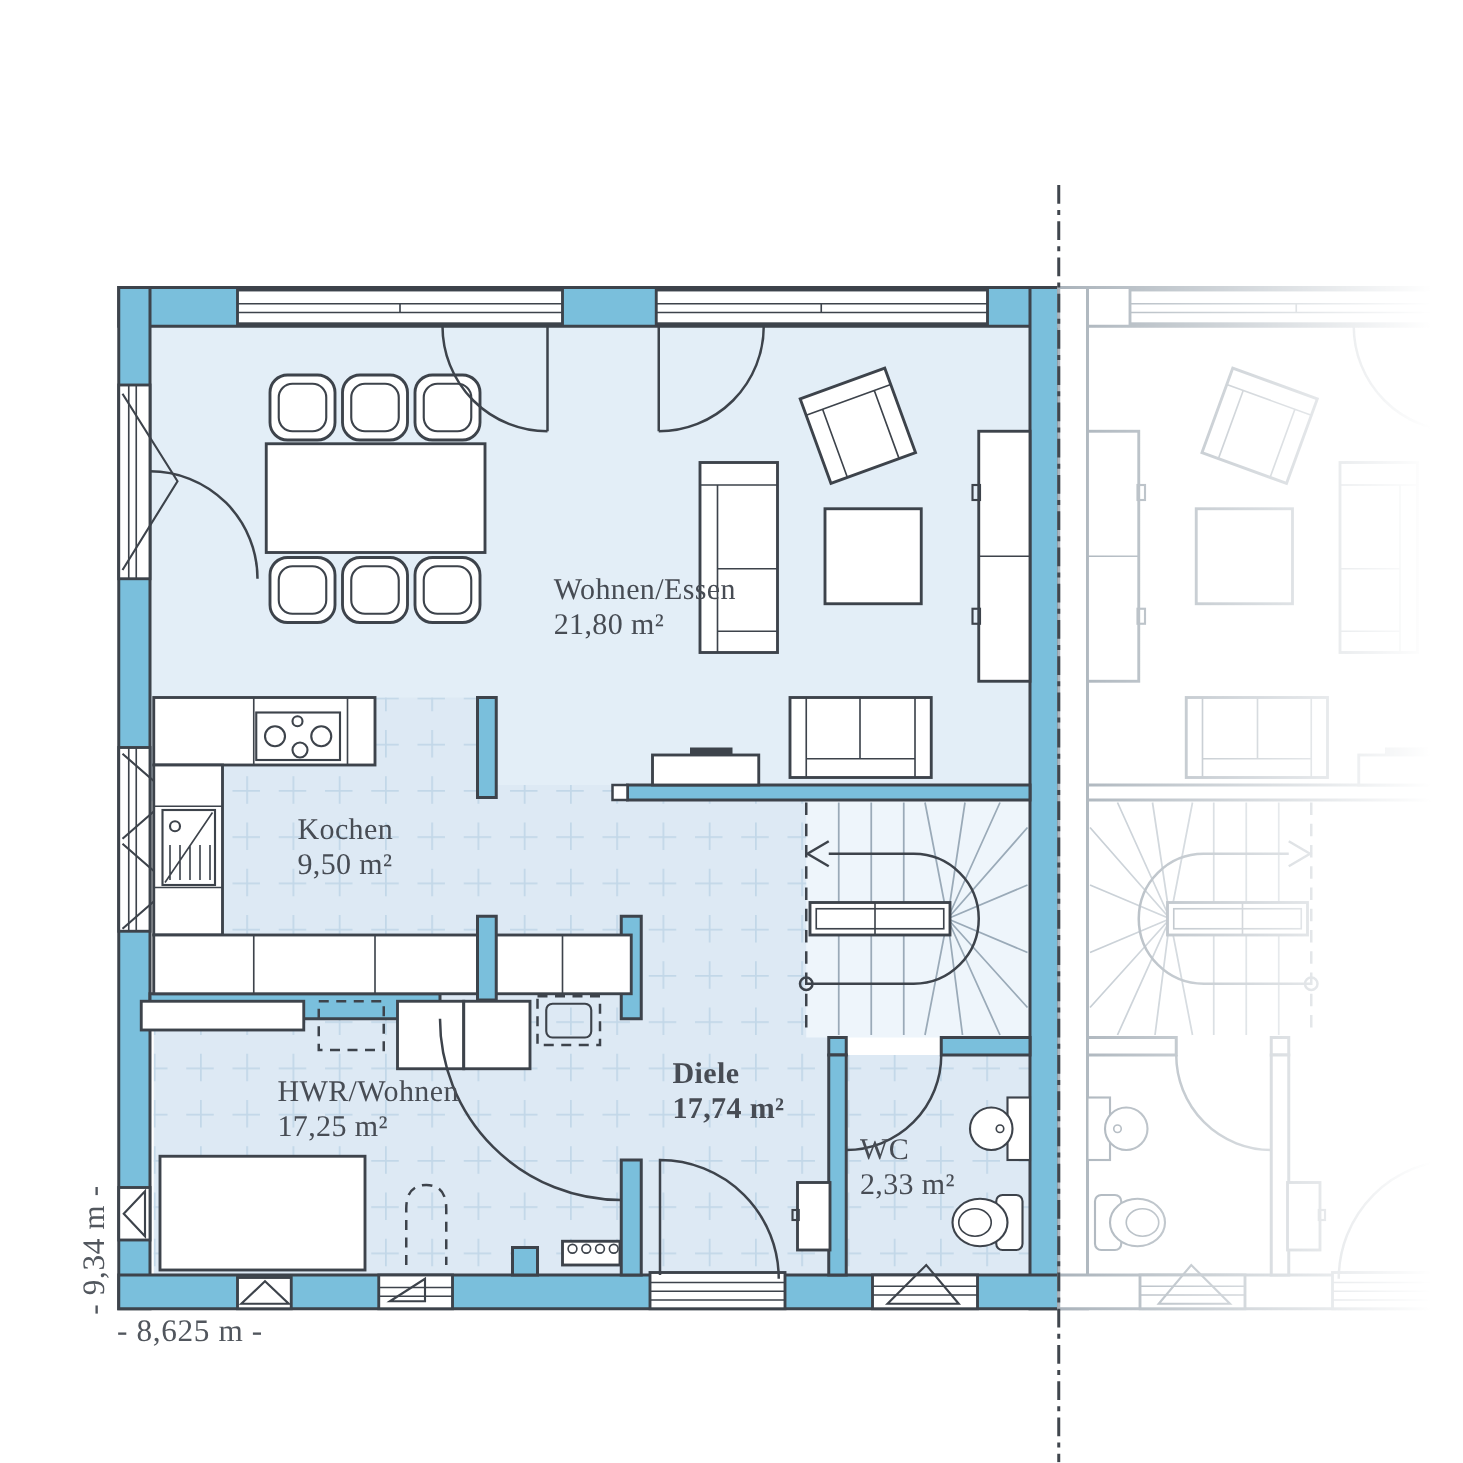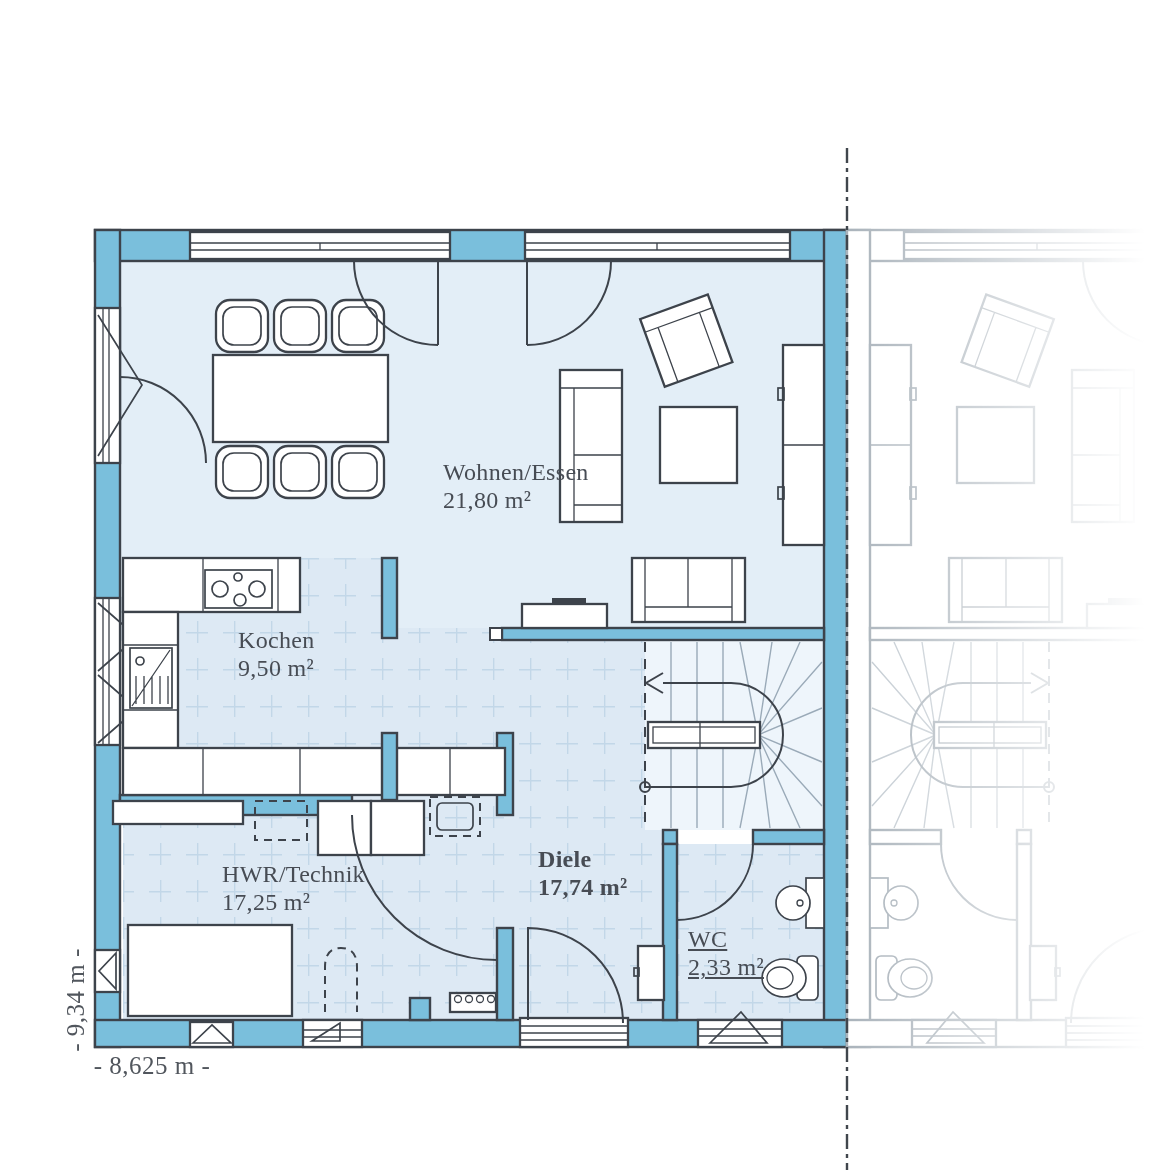--- a/index.html
+++ b/index.html
@@ -241,7 +241,7 @@
   <div>Wohnen/Essen</div>
   <div>21,80 m²</div>
 </div>
-<div class="room-label" style="left:238px;top:626px;">
+<div class="room-label" style="left:238px;top:650px;">
   <div>Kochen</div>
   <div>9,50 m²</div>
 </div>

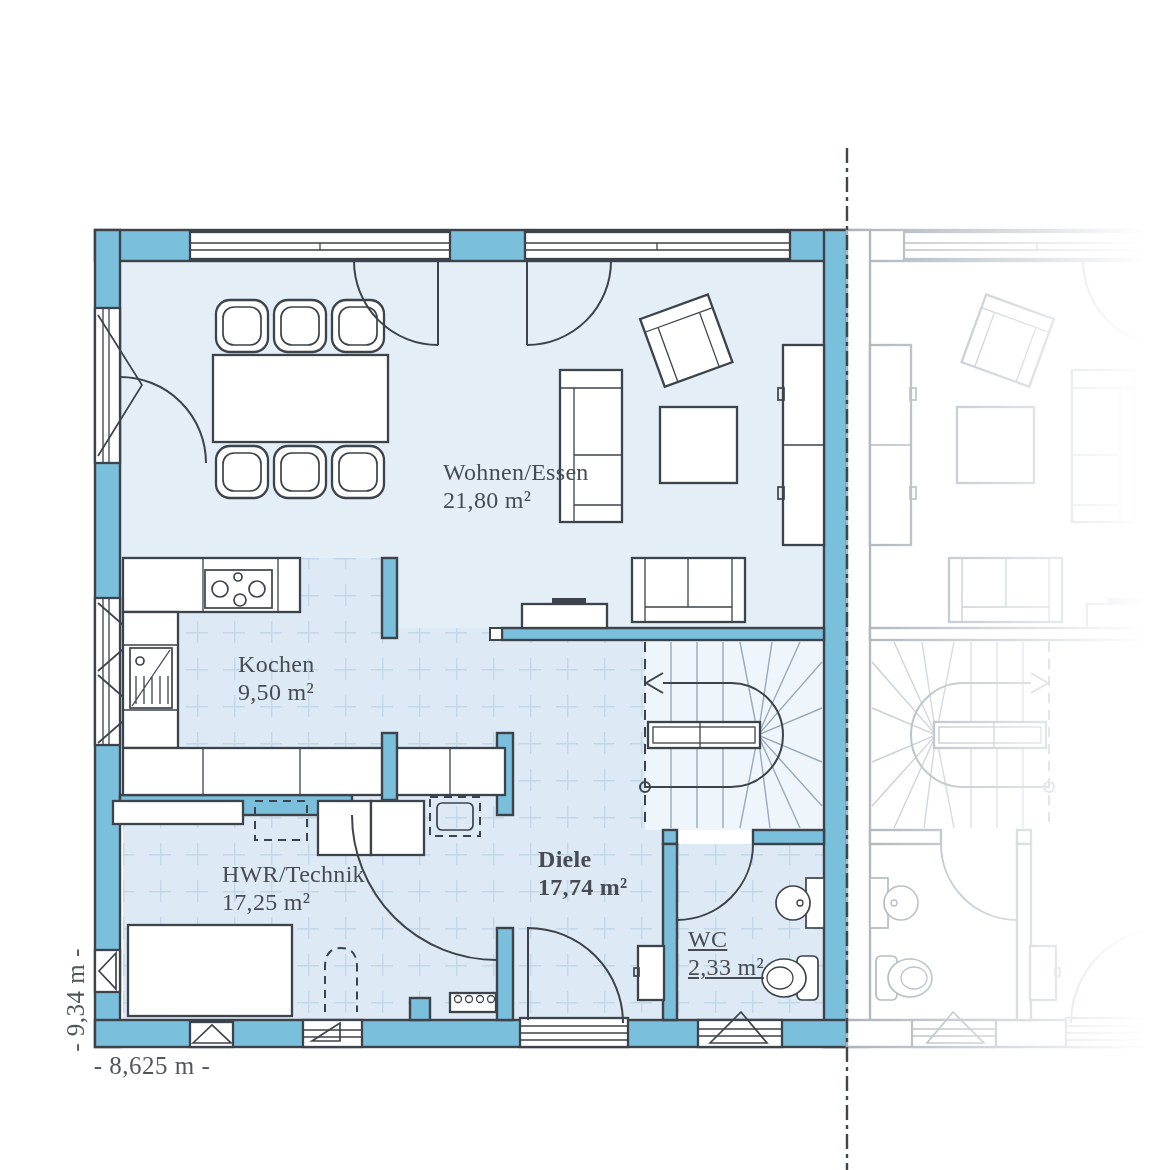--- a/index.html
+++ b/index.html
@@ -246,7 +246,7 @@
   <div>9,50 m²</div>
 </div>
 <div class="room-label" style="left:222px;top:860px;">
-  <div>HWR/Technik</div>
+  <div>HWR/Wohnen</div>
   <div>17,25 m²</div>
 </div>
 <div class="room-label" style="left:538px;top:845px;font-weight:bold;">

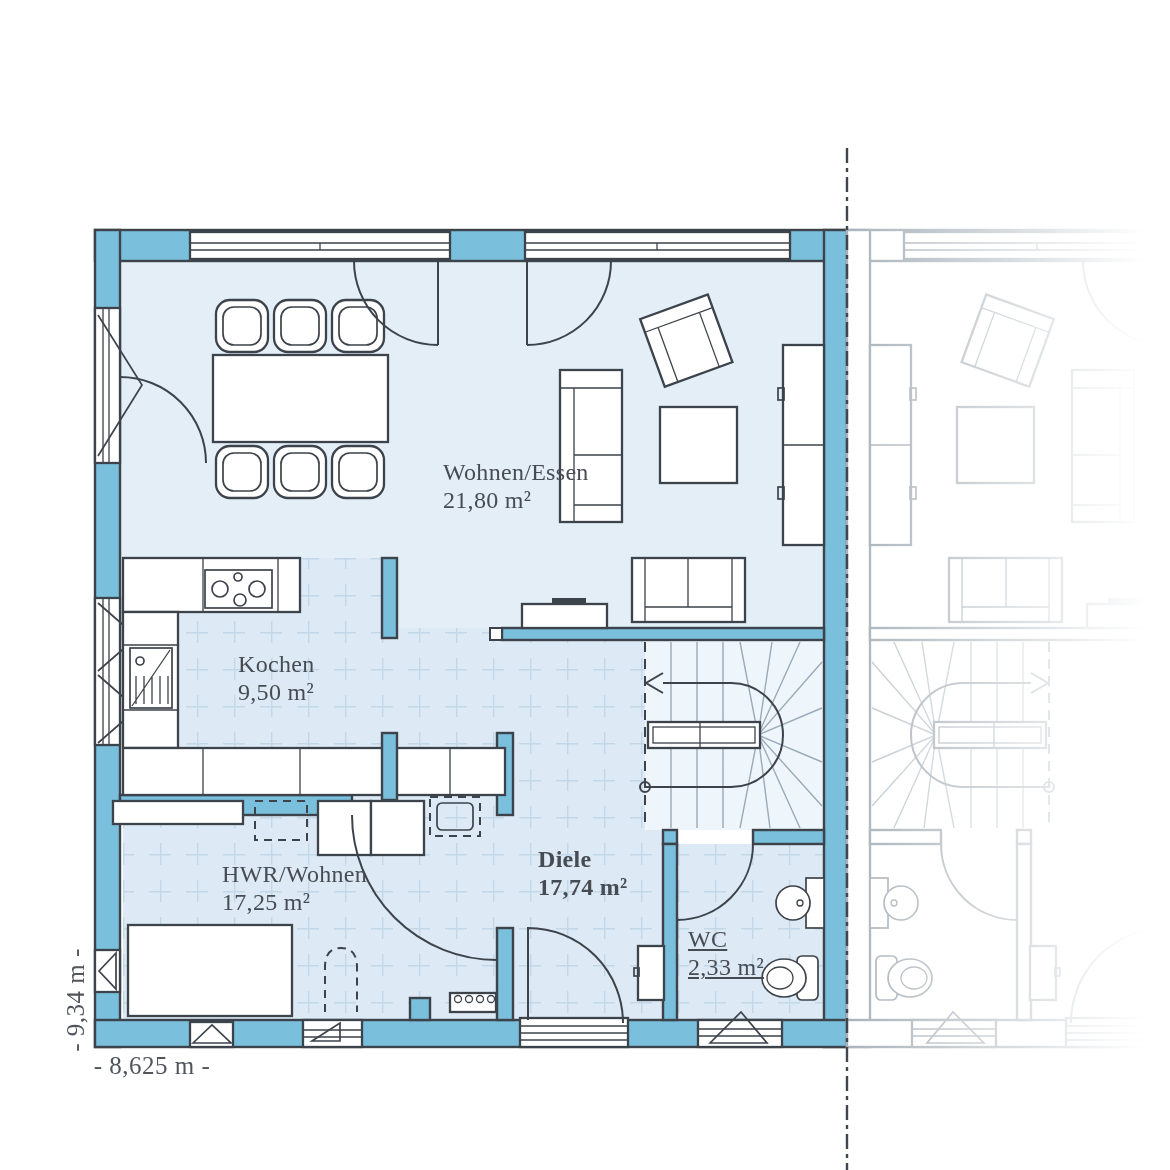--- a/index.html
+++ b/index.html
@@ -253,7 +253,7 @@
   <div>Diele</div>
   <div>17,74 m²</div>
 </div>
-<div class="room-label" style="left:688px;top:925px;text-decoration:underline;">
+<div class="room-label" style="left:688px;top:906px;">
   <div>WC</div>
   <div>2,33 m²</div>
 </div>

